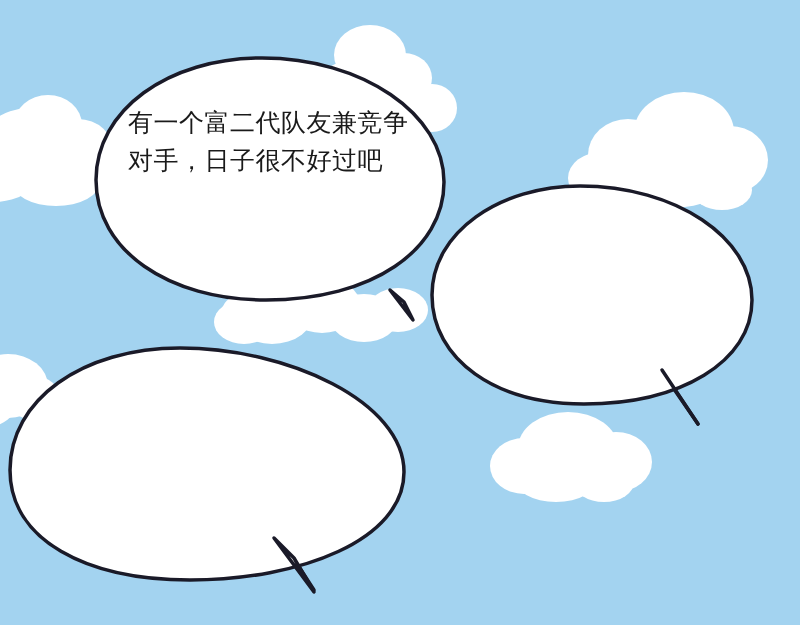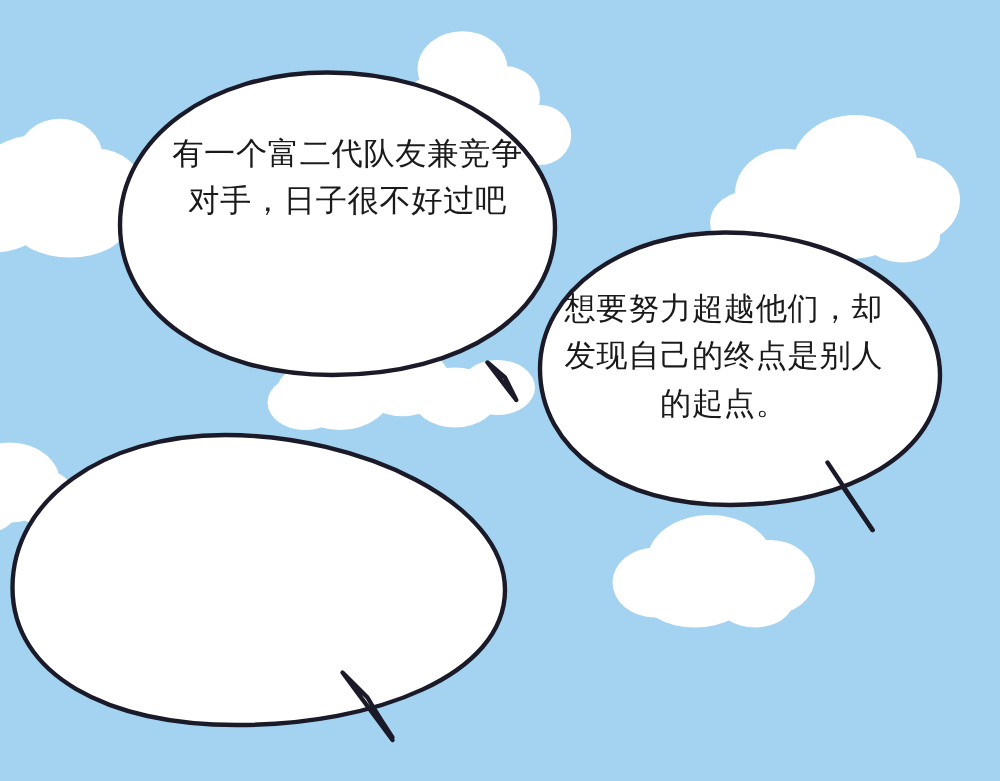--- a/index.html
+++ b/index.html
@@ -41,7 +41,6 @@
     font-weight: 400;
     white-space: pre-line;
     font-family: "DejaVu Sans", "Liberation Sans", sans-serif;
-    text-align: center;
   }
   #text-1 { left: 128px; top: 104px; width: 300px; }
   #text-2 { left: 448px; top: 228px; width: 262px; }

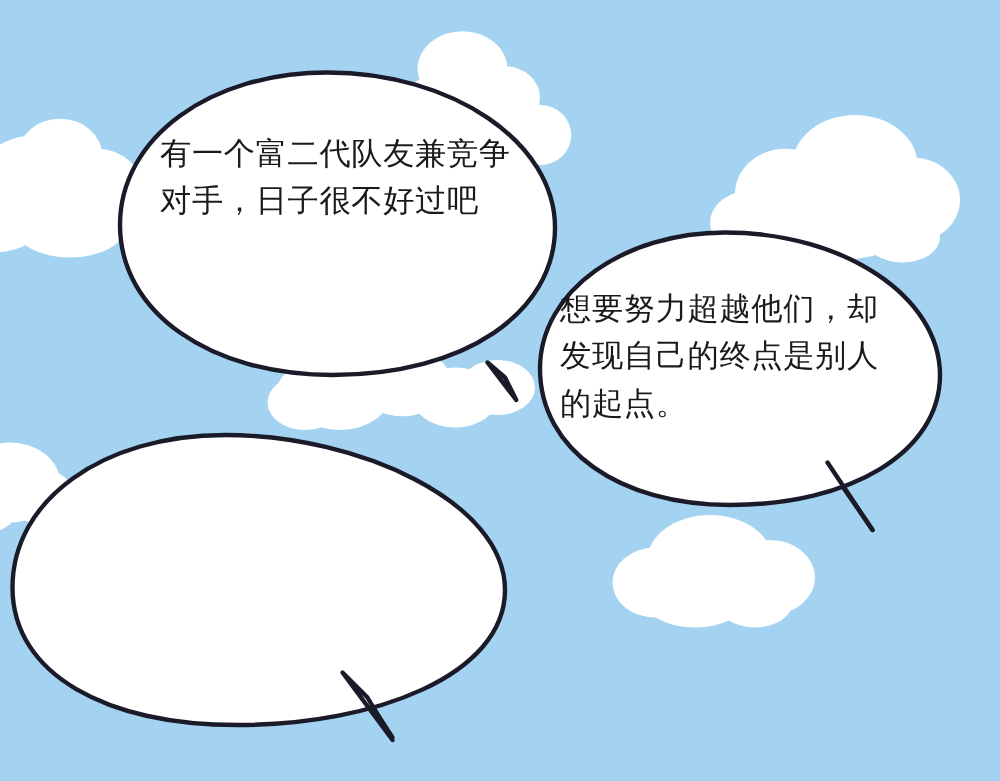--- a/index.html
+++ b/index.html
@@ -146,7 +146,6 @@
   </div>
 
   <div id="text-1" class="bubble-text">有一个富二代队友兼竞争对手，日子很不好过吧</div>
-  <div id="text-2" class="bubble-text">想要努力超越他们，却发现自己的终点是别人的起点。</div>
 
 </div>
 

